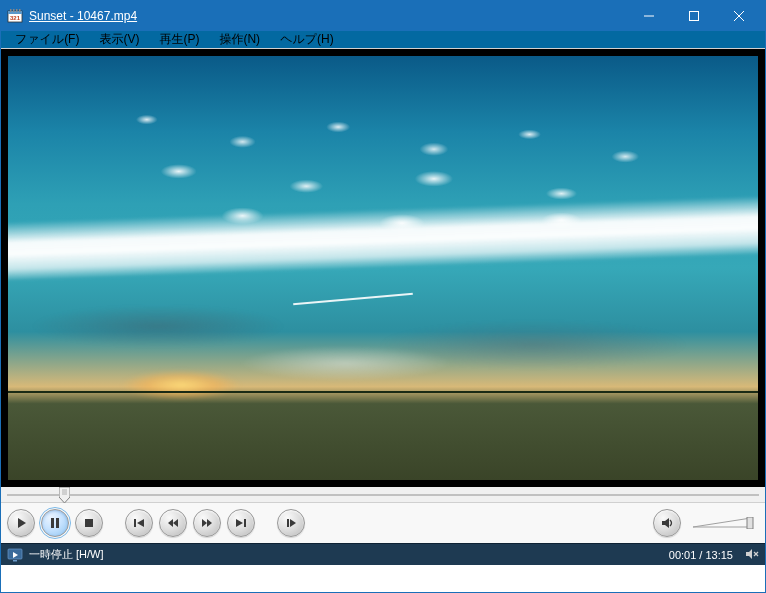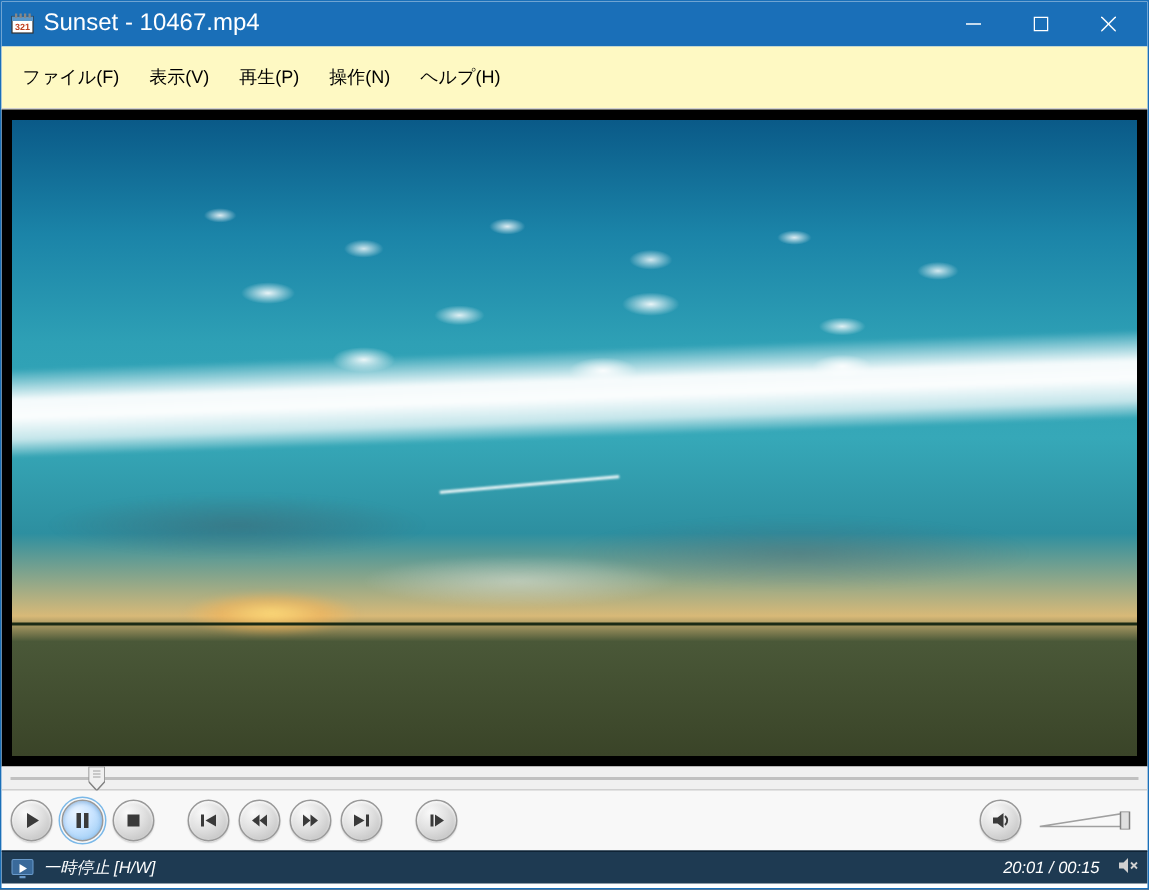--- a/index.html
+++ b/index.html
@@ -26,7 +26,7 @@
     margin-right: 6px;
     display: flex; align-items: center; justify-content: center;
   }
-  .title-text { flex: 1; font-size: 16px; }
+  .title-text { flex: 1; font-size: 12px; text-decoration: underline; }
   .win-controls { display: flex; }
   .win-btn {
     width: 45px; height: 28px;

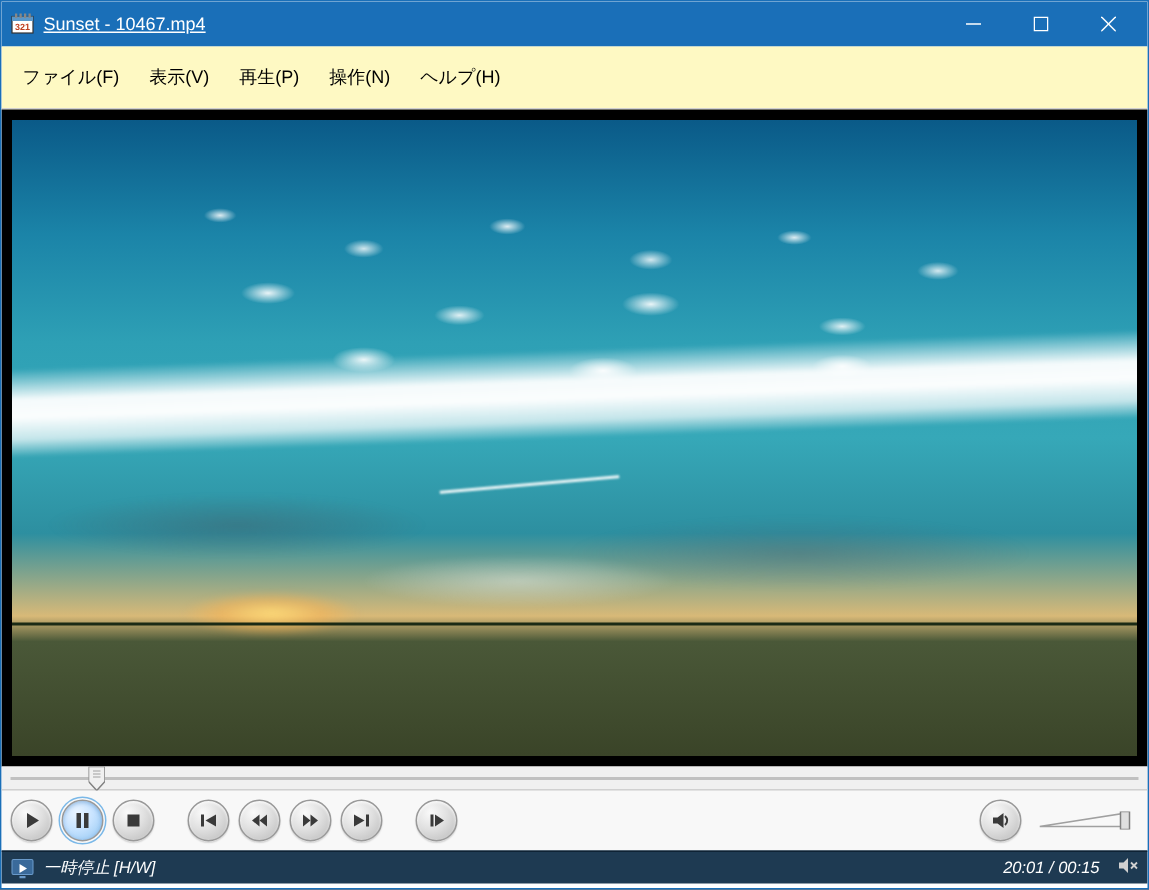--- a/index.html
+++ b/index.html
@@ -35,8 +35,8 @@
   }
   
   .menubar {
-    height: 42px;
-    background: #fef9c3;
+    height: 18px;
+    background: #0369a1;
     display: flex;
     align-items: center;
     padding: 0 4px;

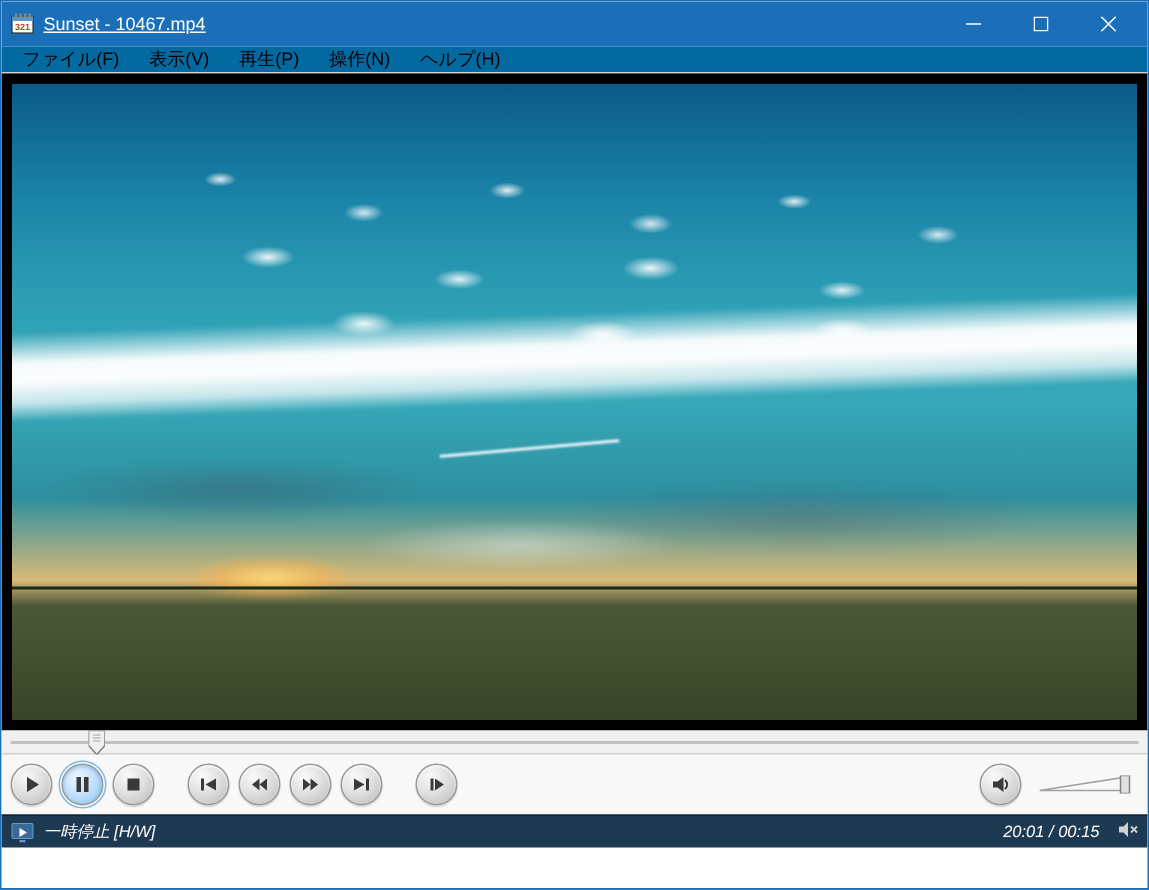--- a/index.html
+++ b/index.html
@@ -189,7 +189,6 @@
     font-size: 11px;
     gap: 6px;
     border-top: 1px solid #0e2234;
-    font-style: italic;
   }
   .status-icon { width: 16px; height: 16px; }
   .status-text { flex: 1; }

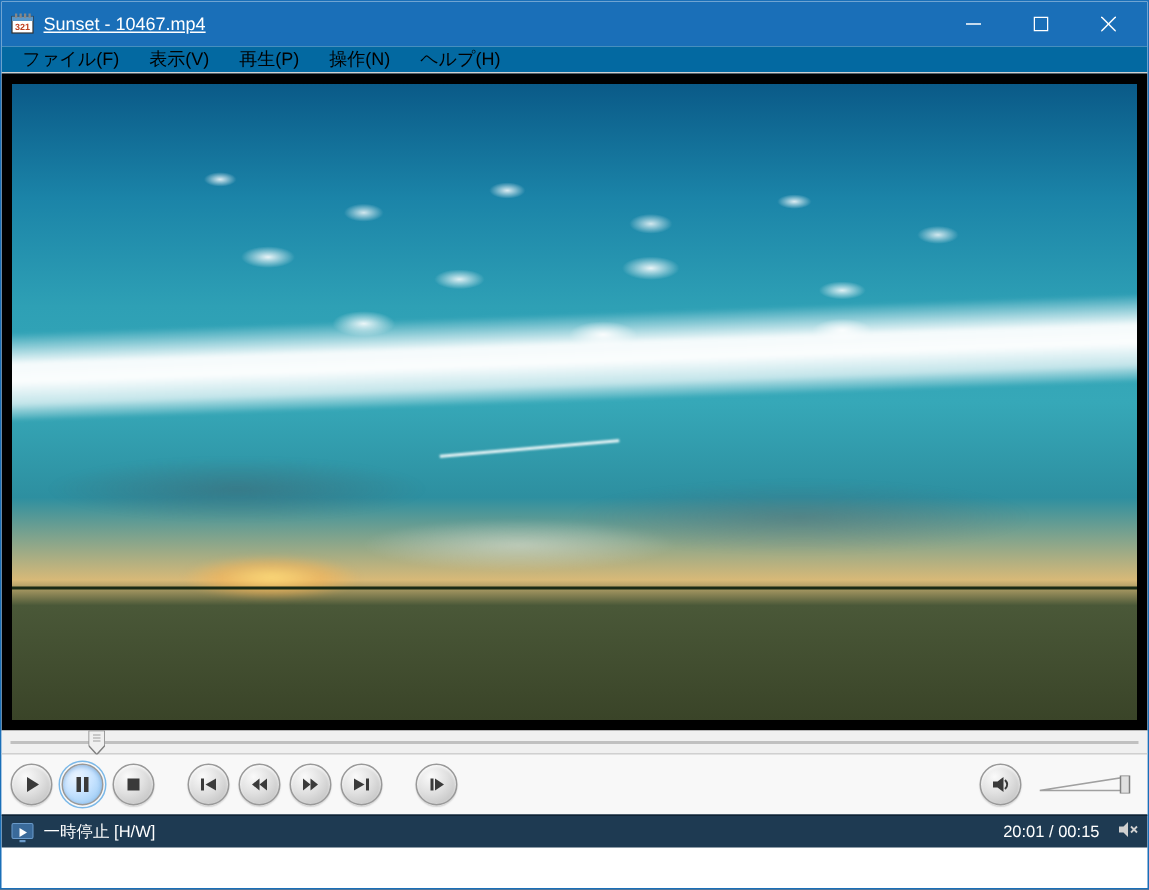--- a/index.html
+++ b/index.html
@@ -334,7 +334,7 @@
     </svg>
   </span>
   <span class="status-text">一時停止 [H/W]</span>
-  <span class="status-time">20:01 / 00:15</span>
+  <span class="status-time">00:01 / 13:15</span>
   <span>
     <svg width="14" height="14" viewBox="0 0 14 14">
       <polygon points="1,5 4,5 7,2 7,12 4,9 1,9" fill="#d0d0d0"></polygon>

